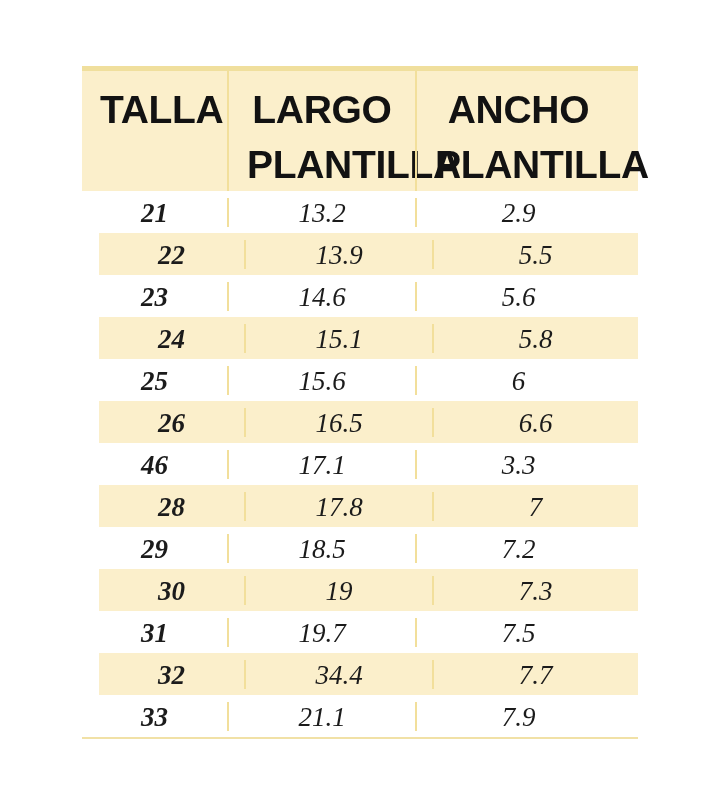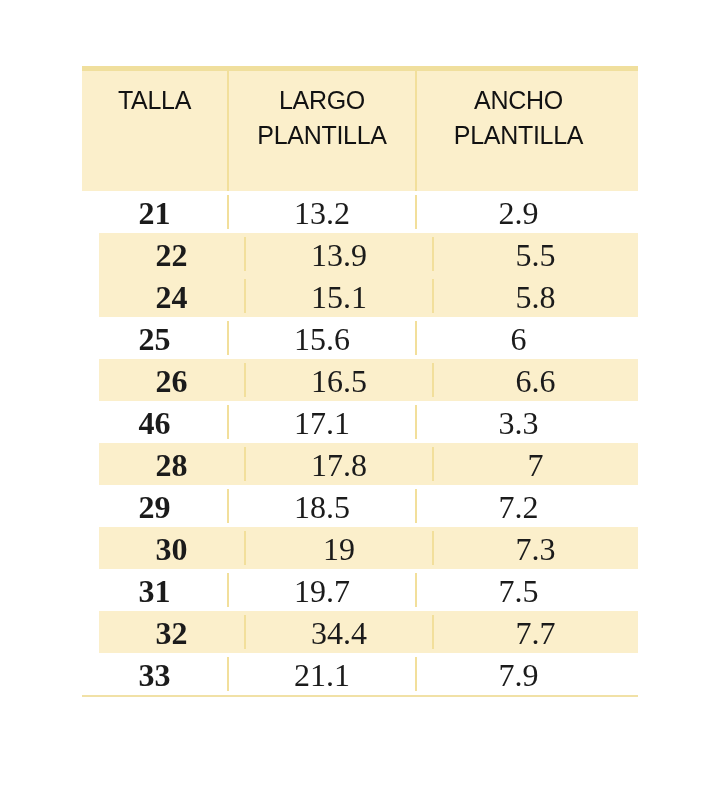--- a/index.html
+++ b/index.html
@@ -31,8 +31,8 @@
     box-sizing: border-box;
     padding: 12px 18px 0 18px;
     text-align: center;
-    font-weight: normal;
-    font-size: 25px;
+    font-weight: bold;
+    font-size: 39px;
     line-height: 1.40;
     letter-spacing: -0.3px;
     color: #121212;

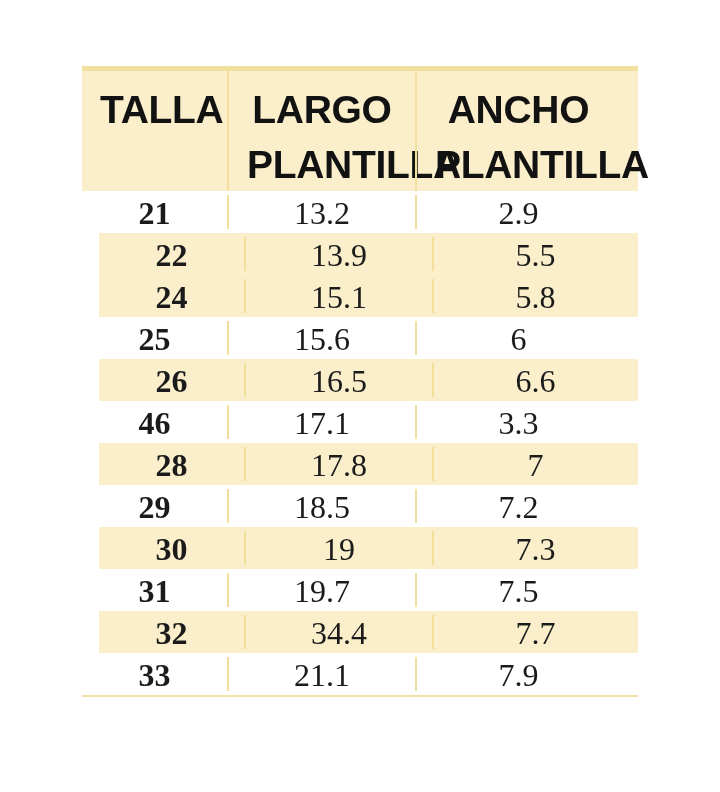--- a/index.html
+++ b/index.html
@@ -51,10 +51,11 @@
     box-sizing: border-box;
     text-align: center;
     font-family: "Liberation Serif", serif;
-    font-size: 32px;
+    font-size: 27px;
     line-height: 1;
     padding-top: 2px;
     color: #1b1b1b;
+    font-style: italic;
   }
   .td-talla { font-weight: bold; }
   .col-0 { width: 145px; }

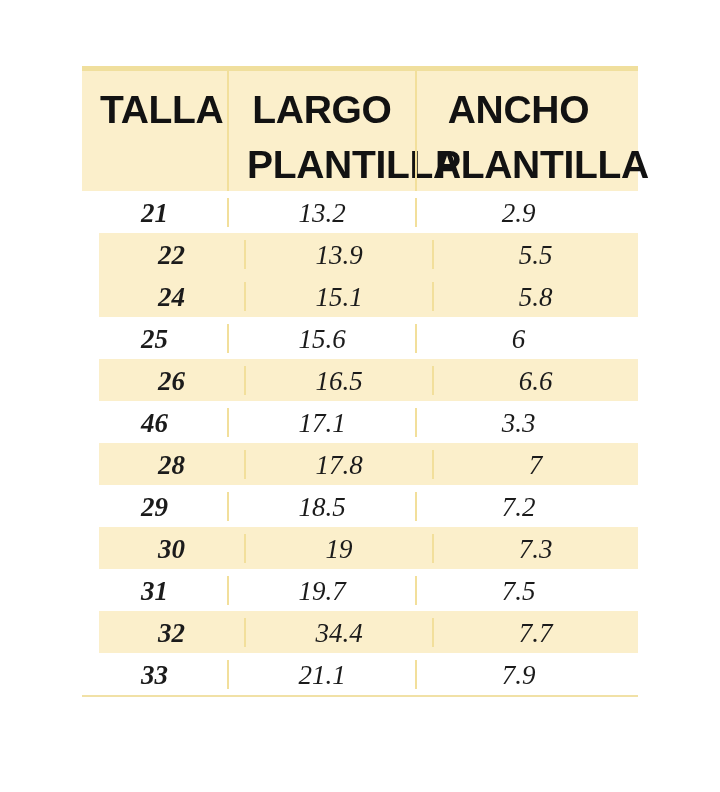--- a/index.html
+++ b/index.html
@@ -82,6 +82,11 @@
     <div class="td col-1">13.9</div>
     <div class="td col-2">5.5</div>
   </div>
+  <div class="tr">
+    <div class="td td-talla col-0">23</div>
+    <div class="td col-1">14.6</div>
+    <div class="td col-2">5.6</div>
+  </div>
   <div class="tr stripe">
     <div class="td td-talla col-0">24</div>
     <div class="td col-1">15.1</div>

